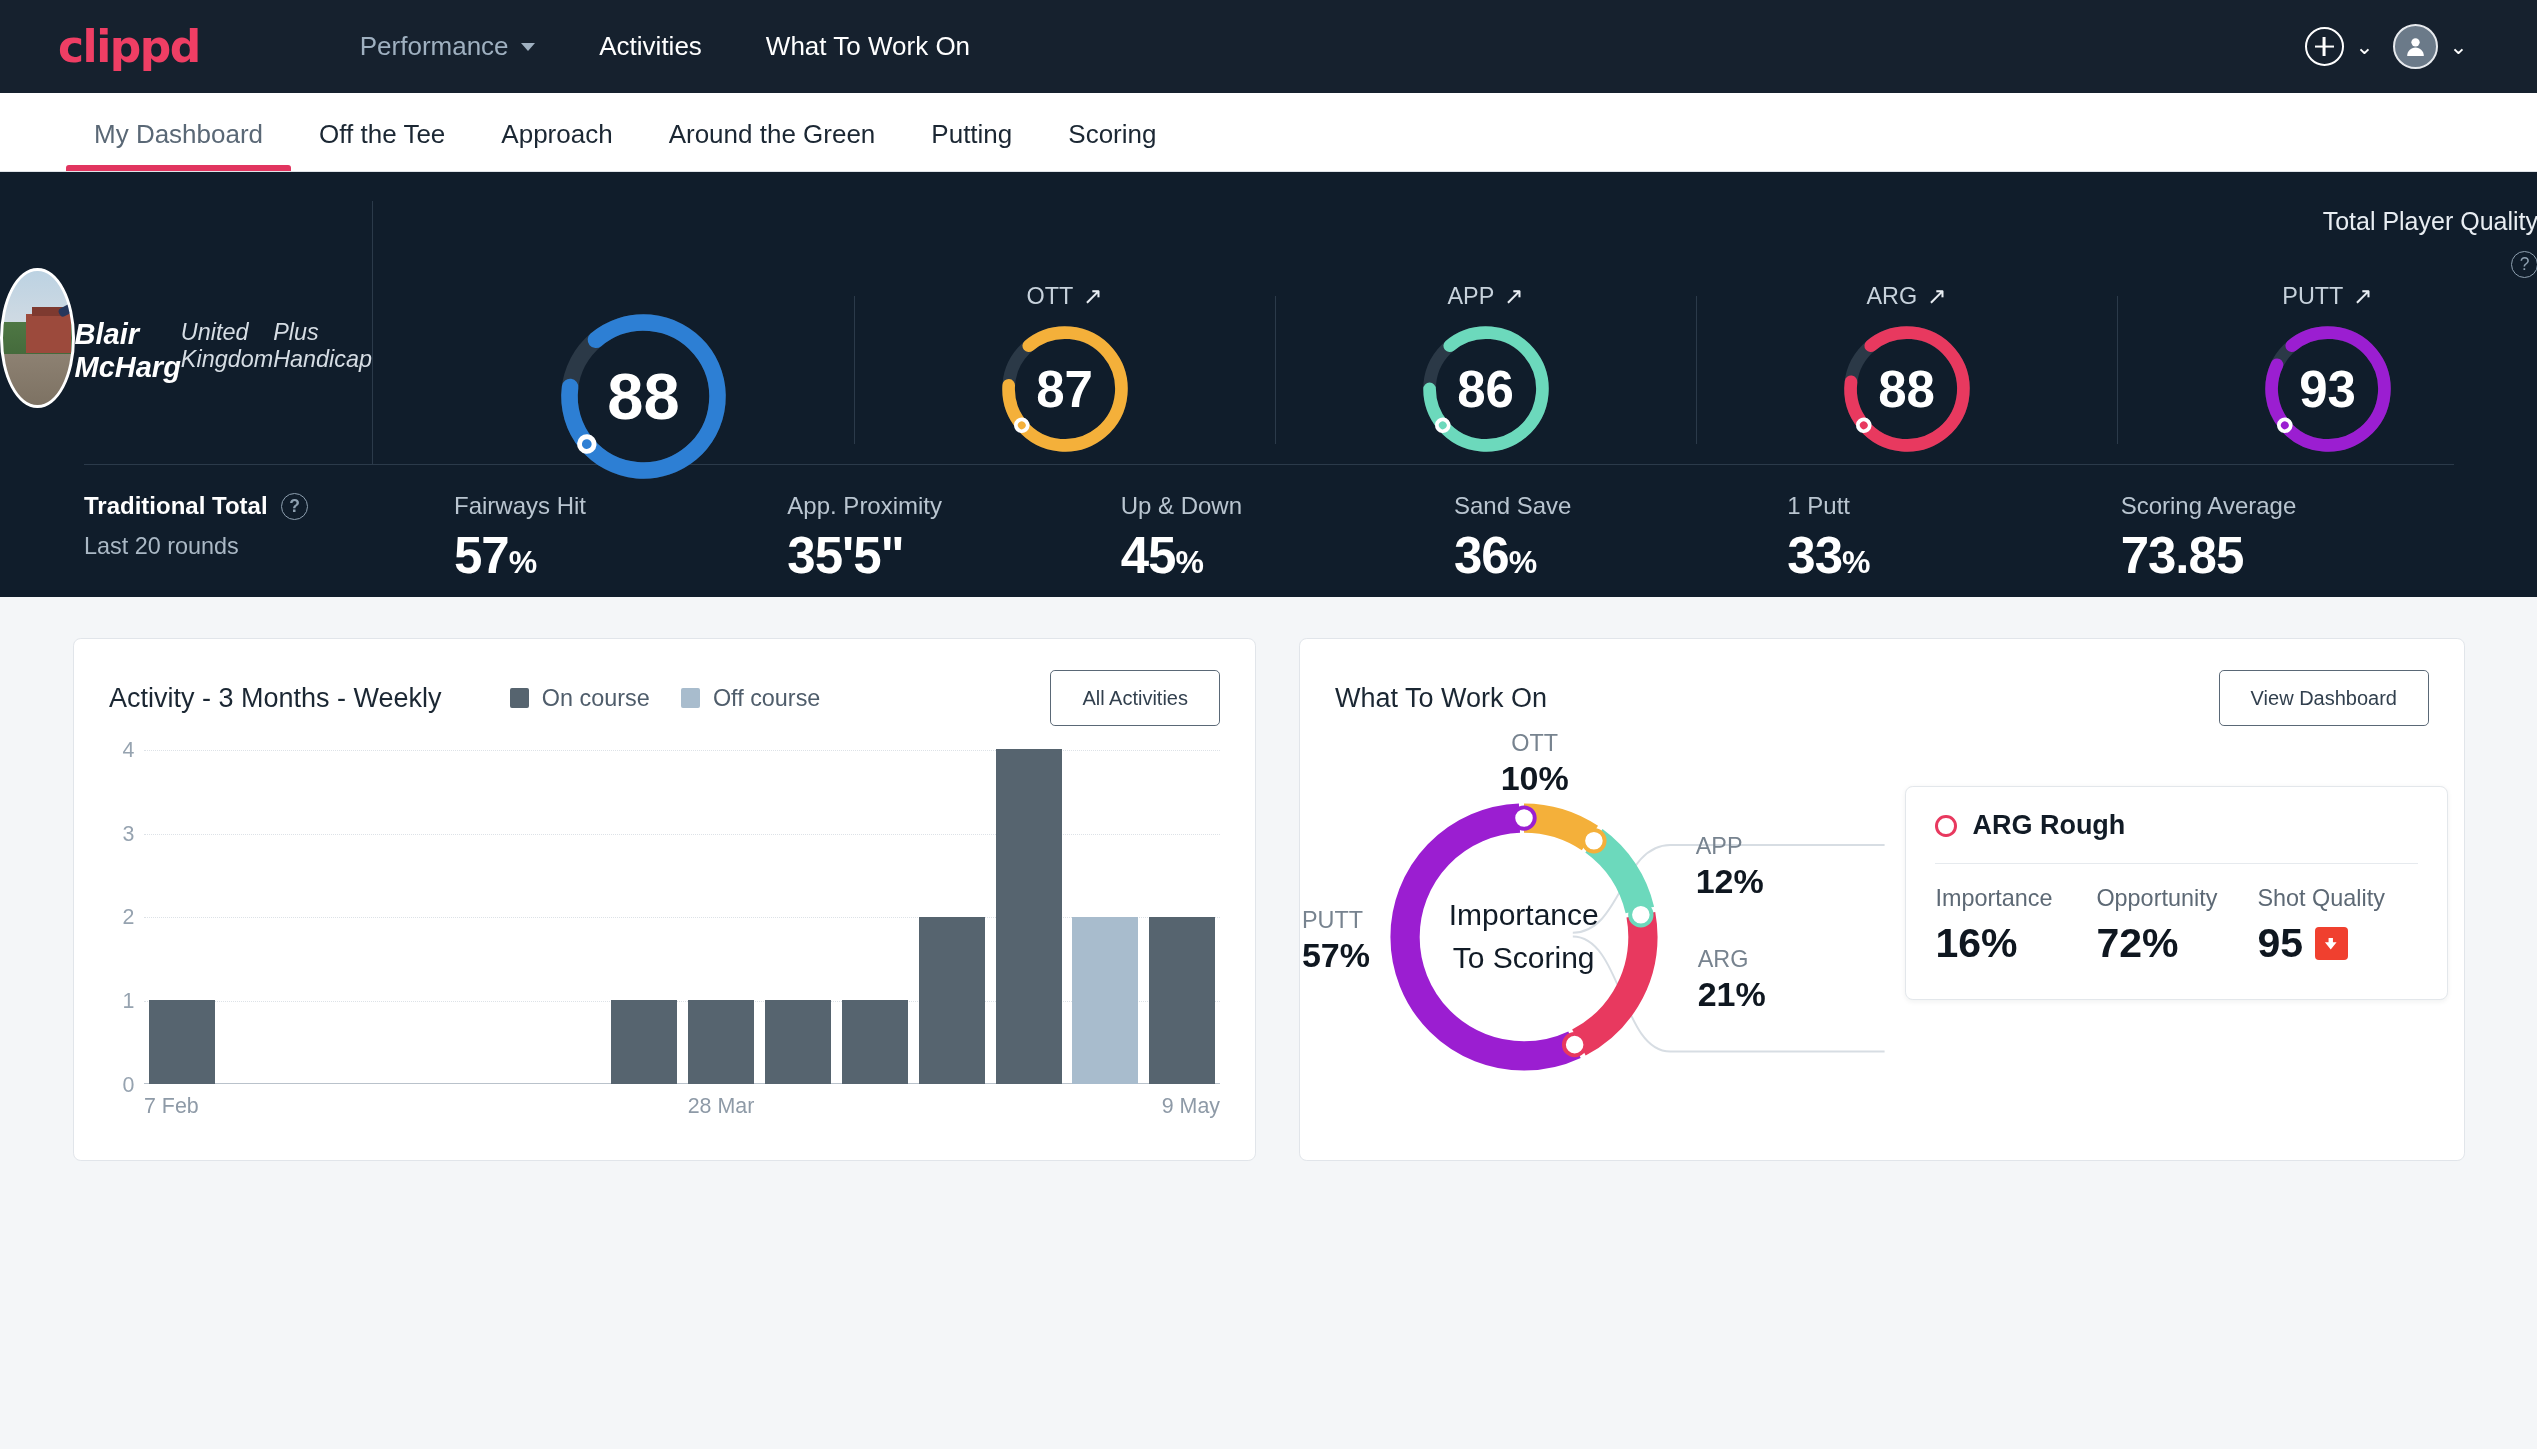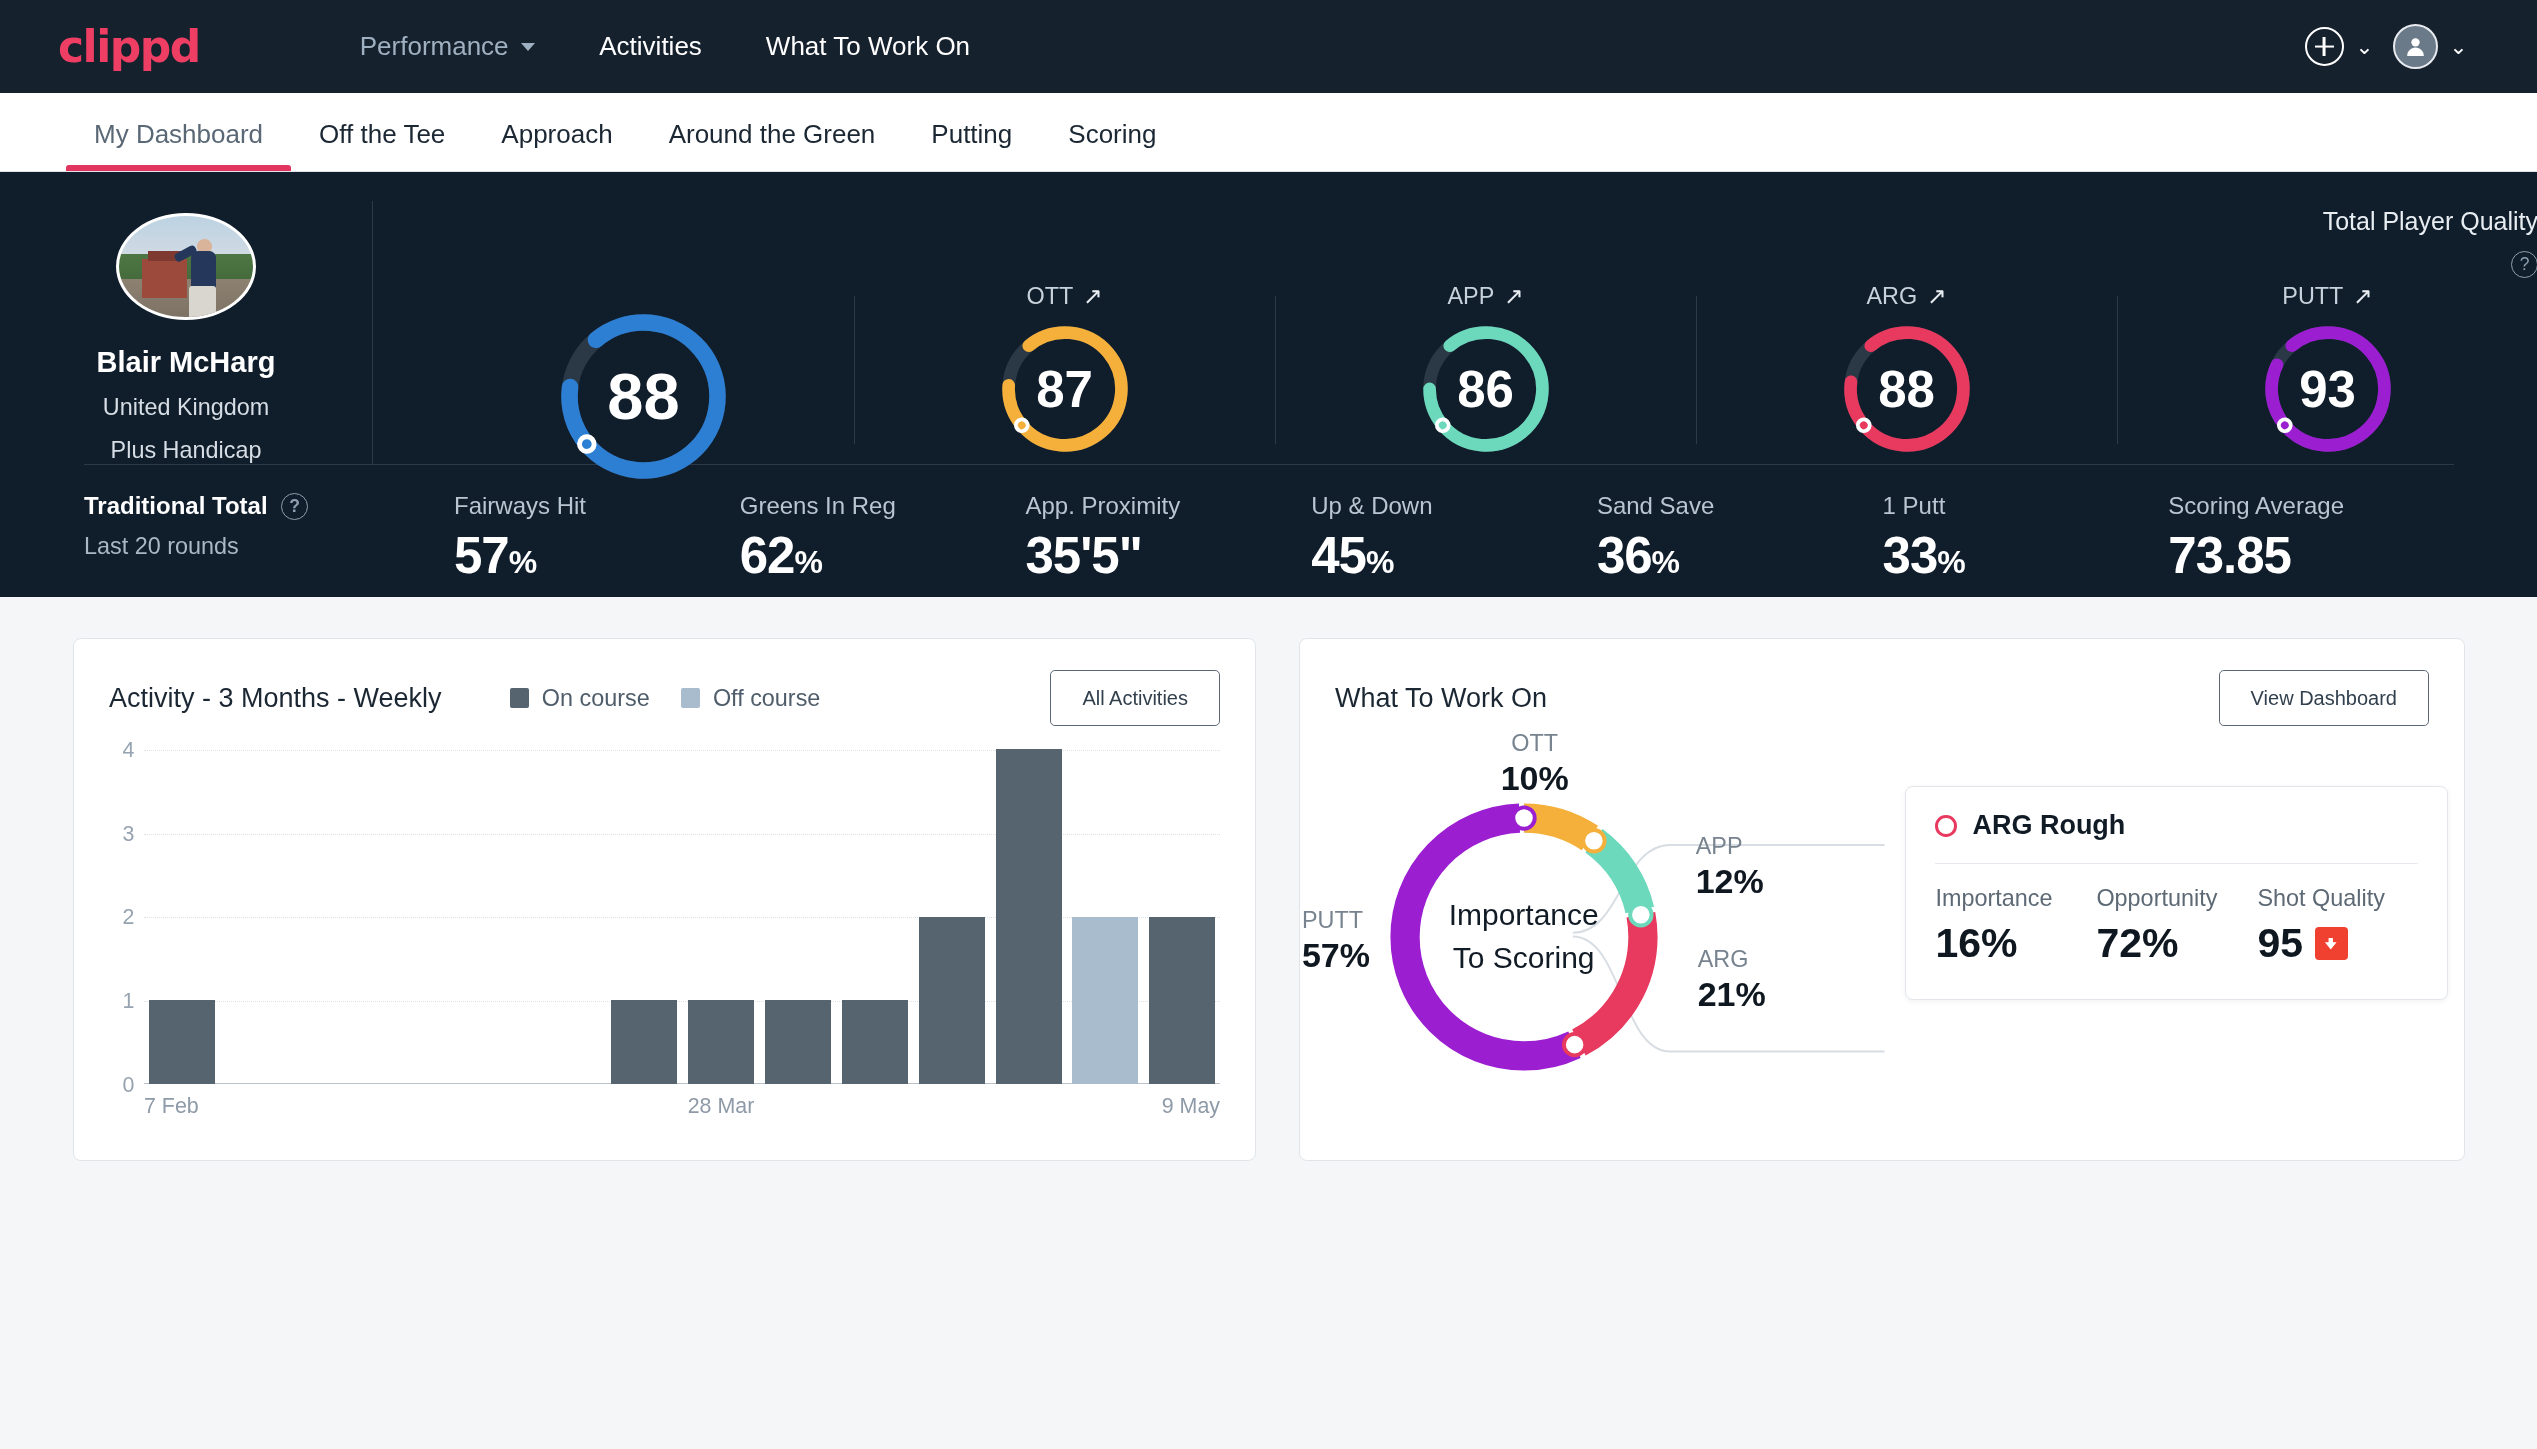--- a/index.html
+++ b/index.html
@@ -50,8 +50,8 @@
   
   .hero { background: #101d2b; padding: 0; height: 425px; position: relative; }
   .hero-top { display: flex; height: 292px; padding-top: 29px; }
-  .profile { width: 372px; display:flex; flex-direction: column; align-items:center;
-             padding-top: 11.7px; flex: 0 0 372px; }
+  .profile { width: 372px; display:flex; align-items:center;
+             padding-top: 11.7px; flex: 0 0 372px; font-style: italic; }
   .avatar-photo { width: 140px; height: 140px; border-radius: 50%; border: 3.9px solid #fff;
                   overflow: hidden; position: relative; background: linear-gradient(#bcd2e2 0%, #cfdae3 38%, #4e7744 38%, #456b3c 62%, #8d8172 62%, #7d7263 100%); }
   .avatar-photo .bldg { position:absolute; left: 23.4px; top: 43px; width: 45px; height: 39px;

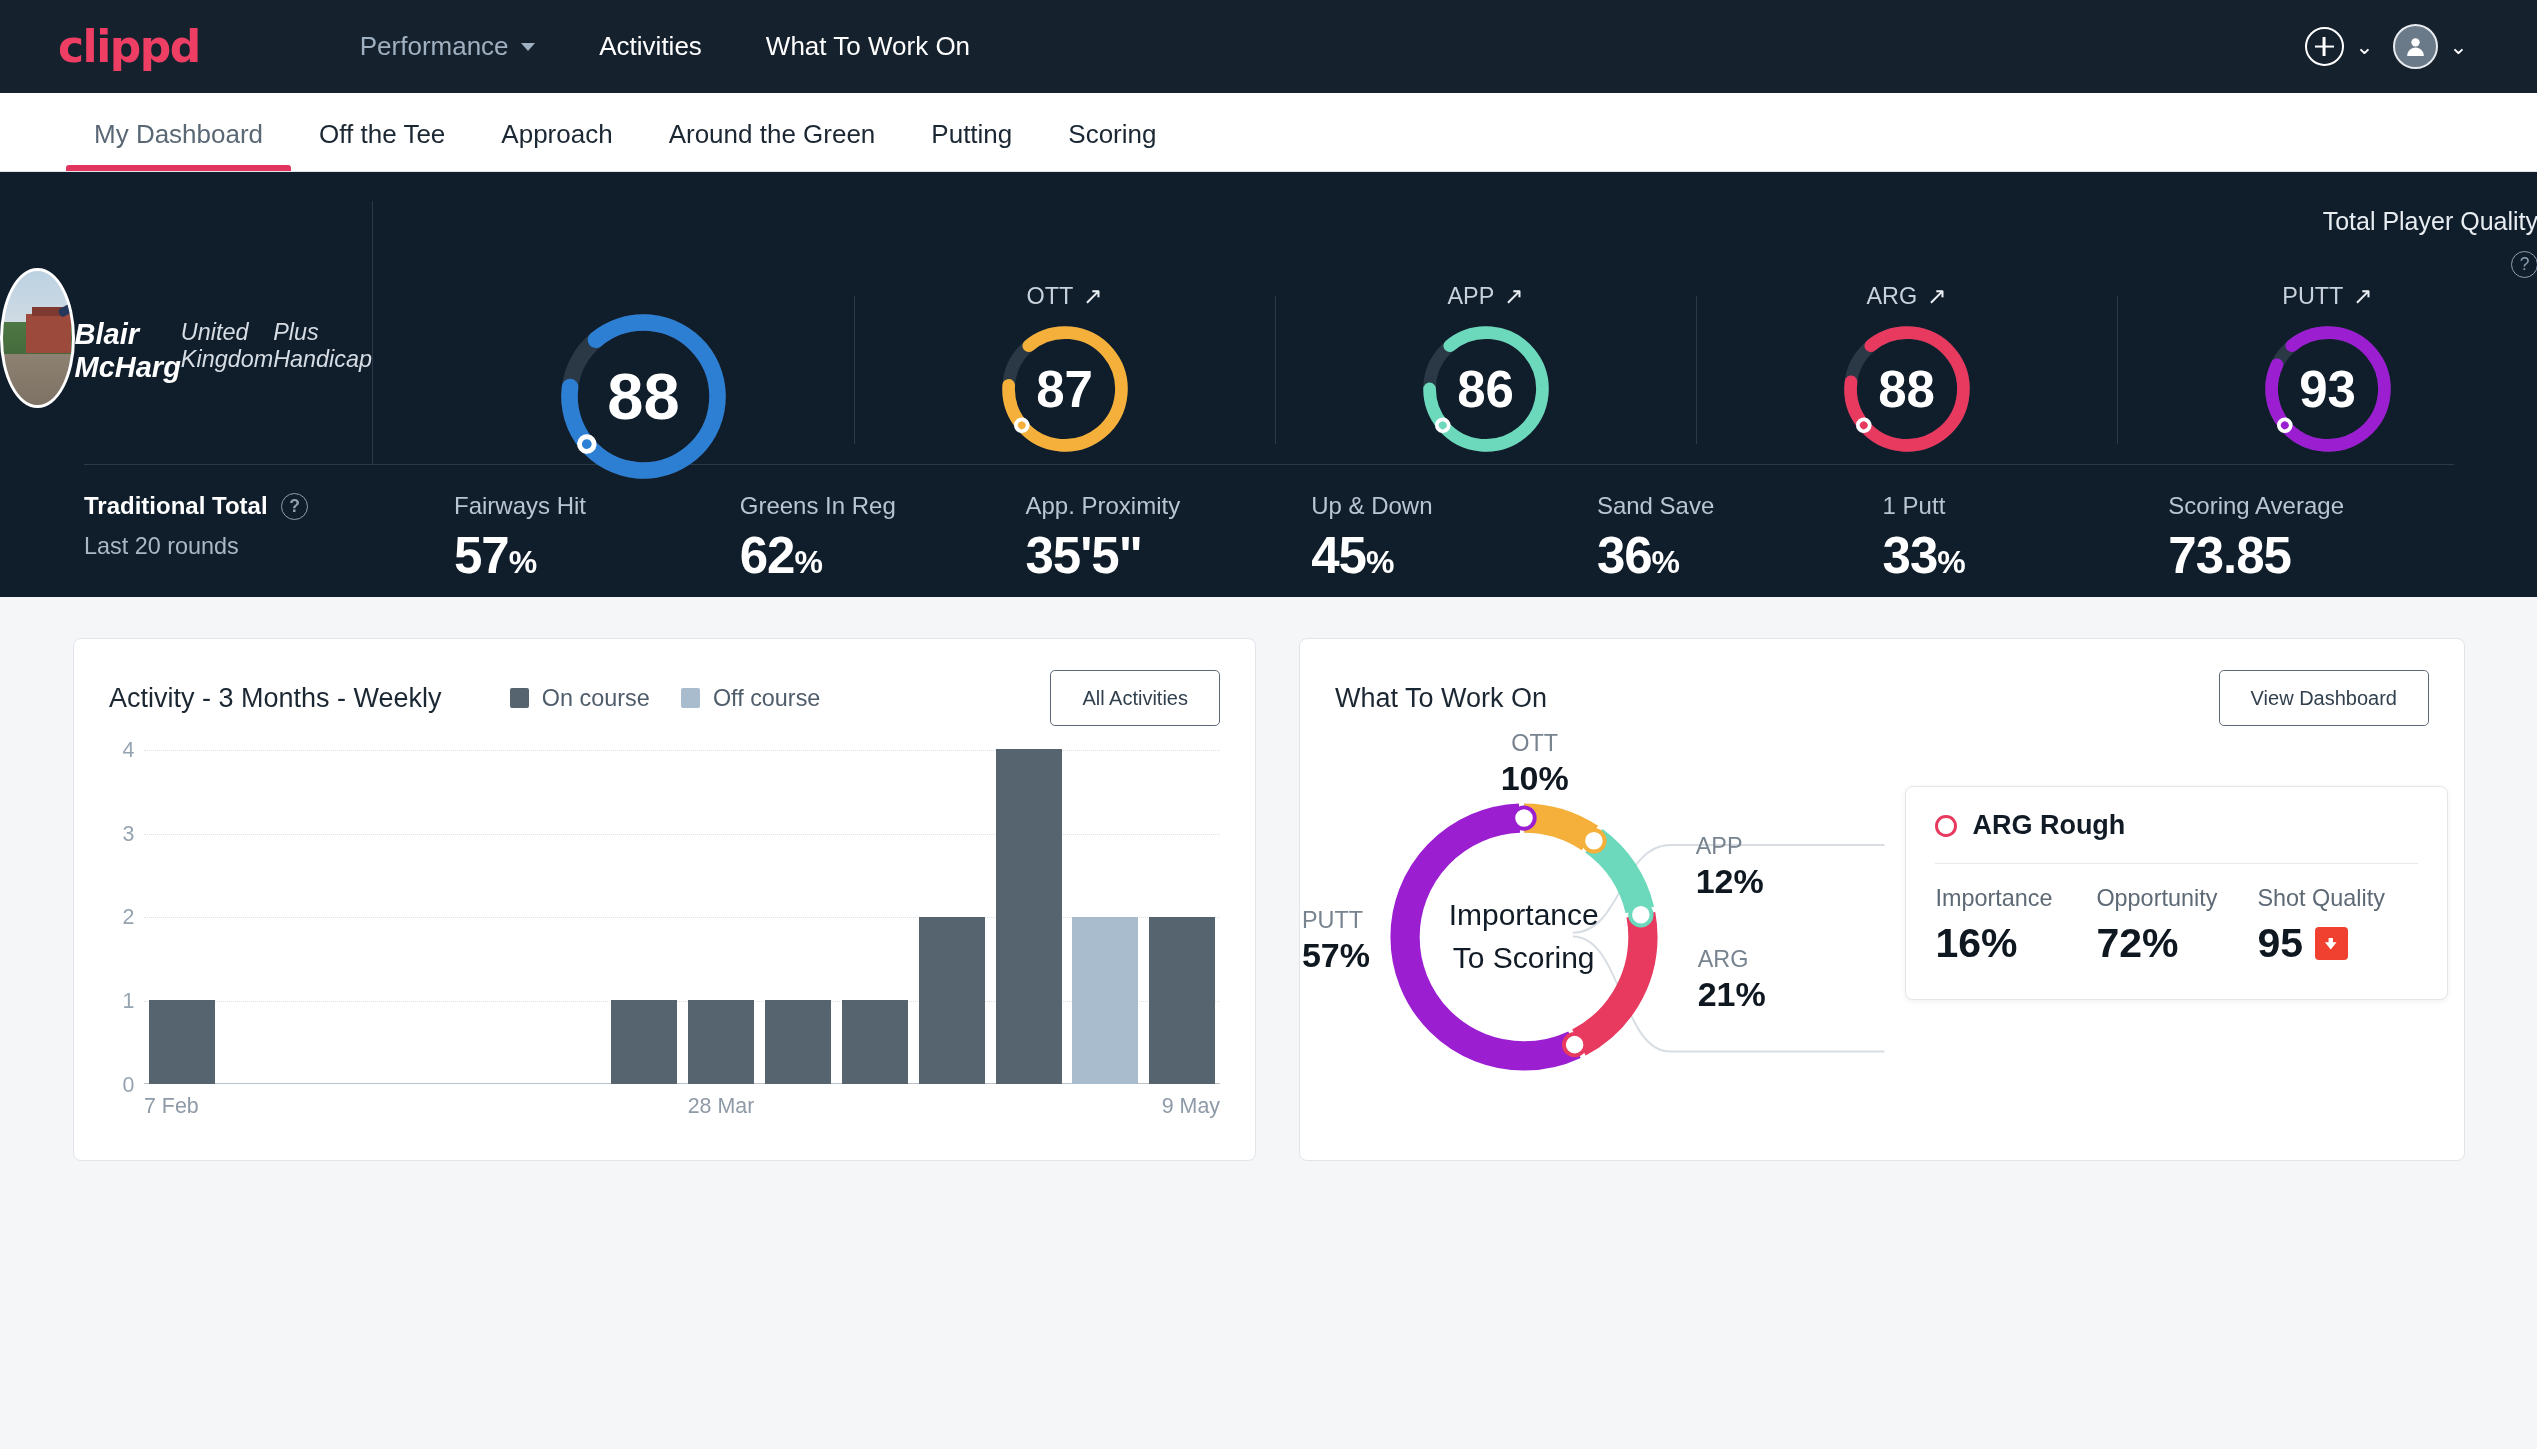--- a/index.html
+++ b/index.html
@@ -311,10 +311,6 @@
         <div class="stat-value"><span>57</span><span class="unit">%</span></div>
       </div>
       <div class="stat">
-        <div class="stat-label">Greens In Reg</div>
-        <div class="stat-value"><span>62</span><span class="unit">%</span></div>
-      </div>
-      <div class="stat">
         <div class="stat-label">App. Proximity</div>
         <div class="stat-value"><span>35'5"</span><span class="unit"></span></div>
       </div>

